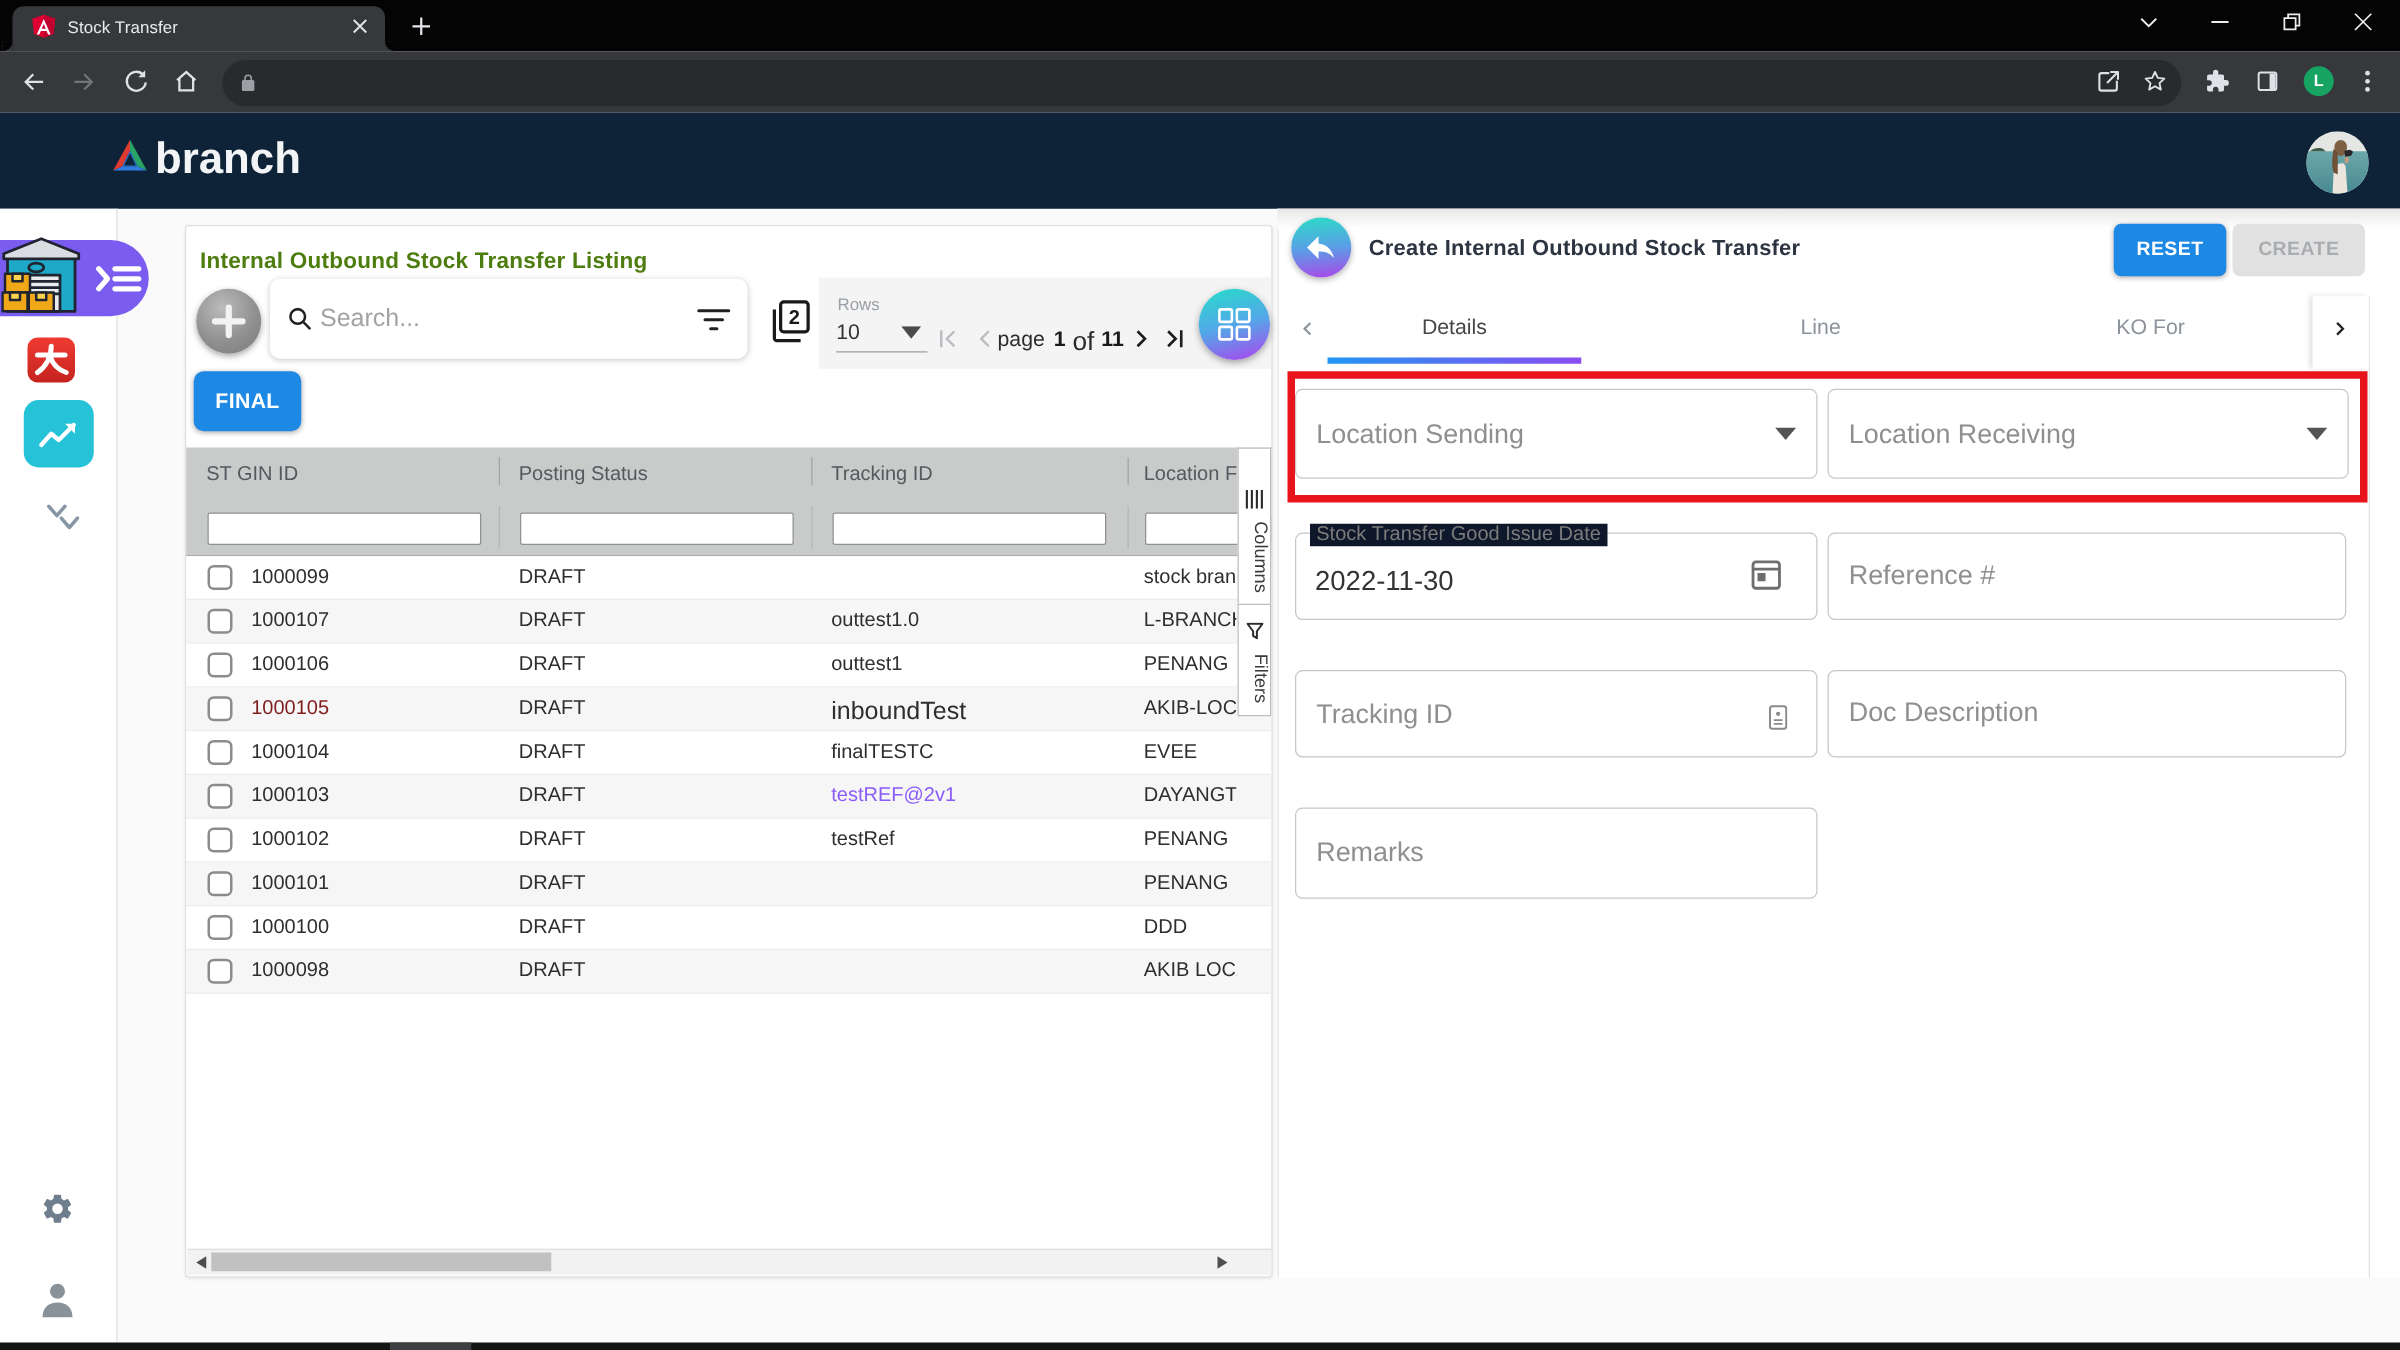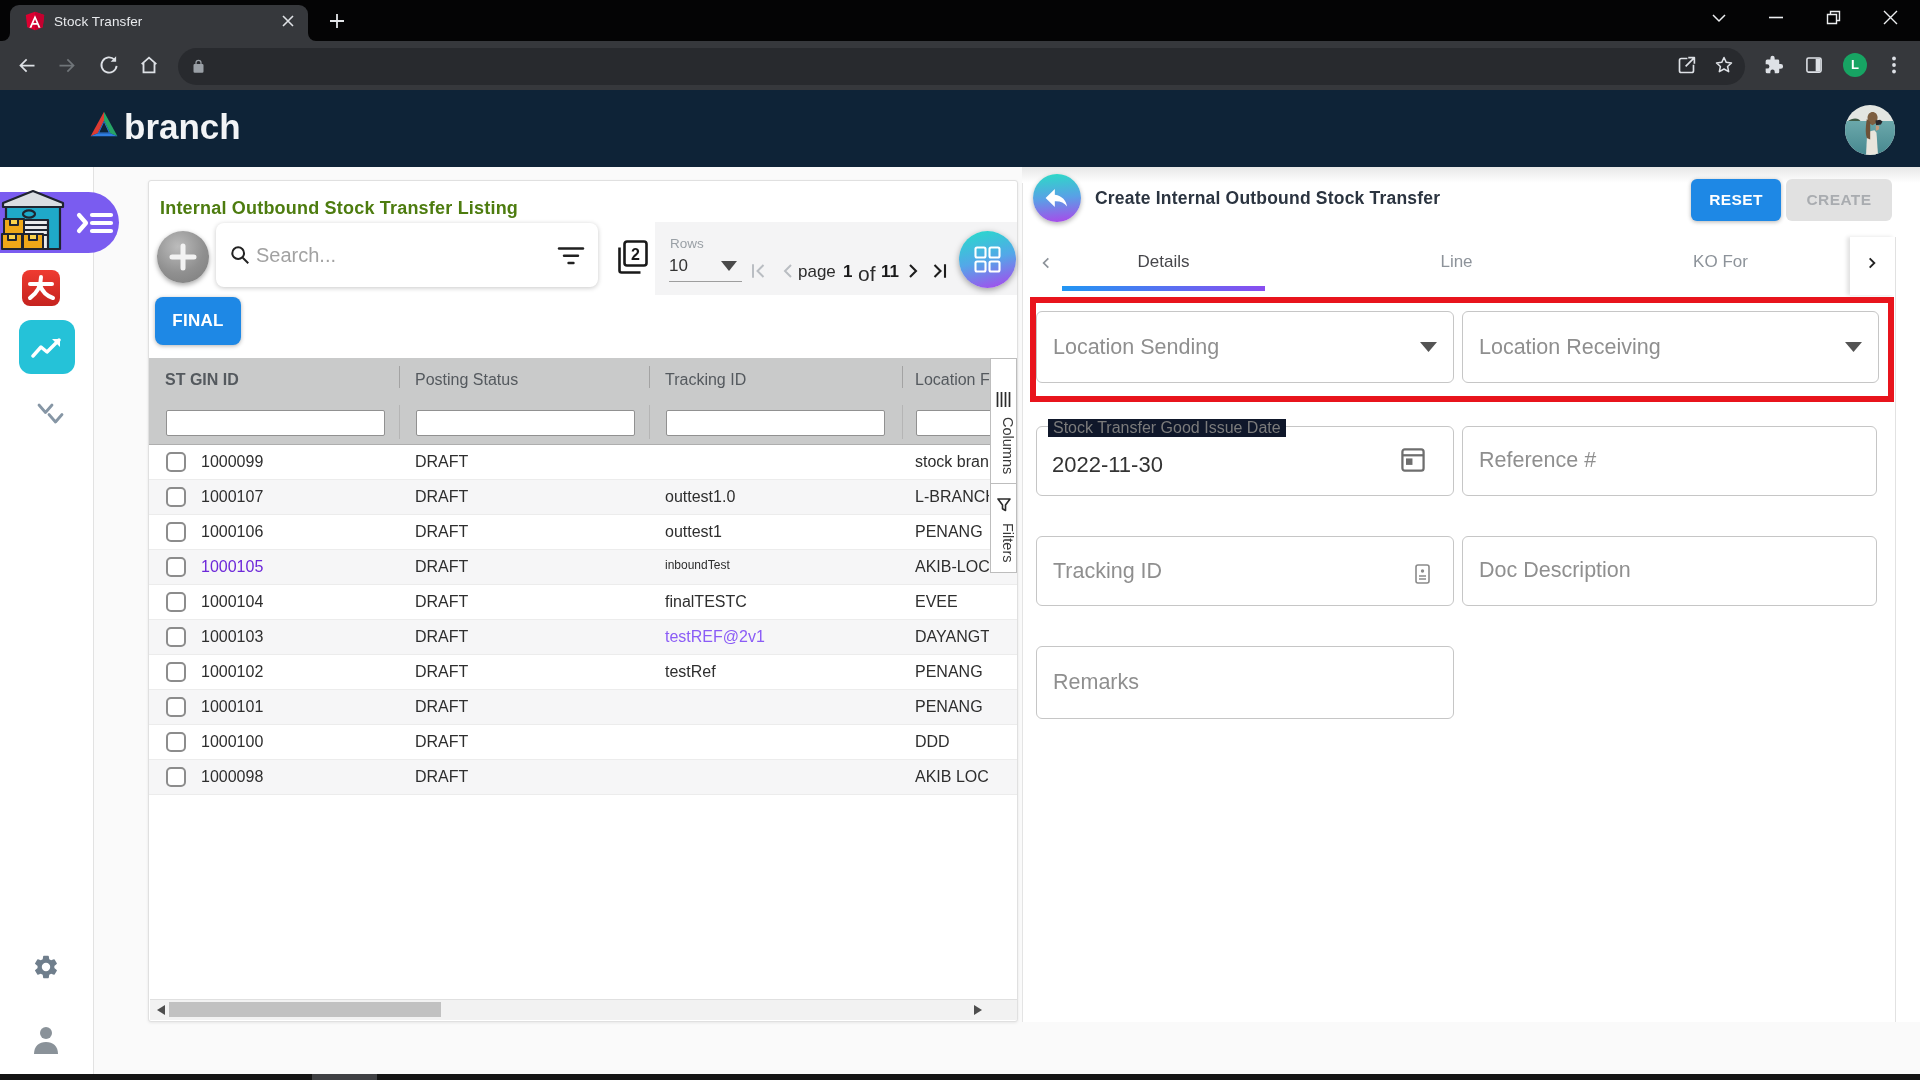--- a/index.html
+++ b/index.html
@@ -245,7 +245,7 @@
 <div class="abs" style="left:155px;top:297px;width:86px;height:48px;background:#1e88e5;border-radius:8px;box-shadow:0 1px 4px rgba(0,0,0,.3);color:#fff;font-size:17px;font-weight:bold;text-align:center;line-height:48px;letter-spacing:.3px">FINAL</div>
 
 <div class="abs" style="left:149px;top:358px;width:868px;height:87px;background:#c9caca"></div>
-<div class="abs" style="left:165px;top:371px;font-size:16px;color:#54595e;font-weight:700">ST GIN ID</div>
+<div class="abs" style="left:165px;top:371px;font-size:16px;color:#54595e;font-weight:400">ST GIN ID</div>
 <div class="abs" style="left:415px;top:371px;font-size:16px;color:#54595e;font-weight:500">Posting Status</div>
 <div class="abs" style="left:665px;top:371px;font-size:16px;color:#54595e;font-weight:500">Tracking ID</div>
 <div class="abs" style="left:915px;top:371px;font-size:16px;color:#54595e;font-weight:500">Location From</div>

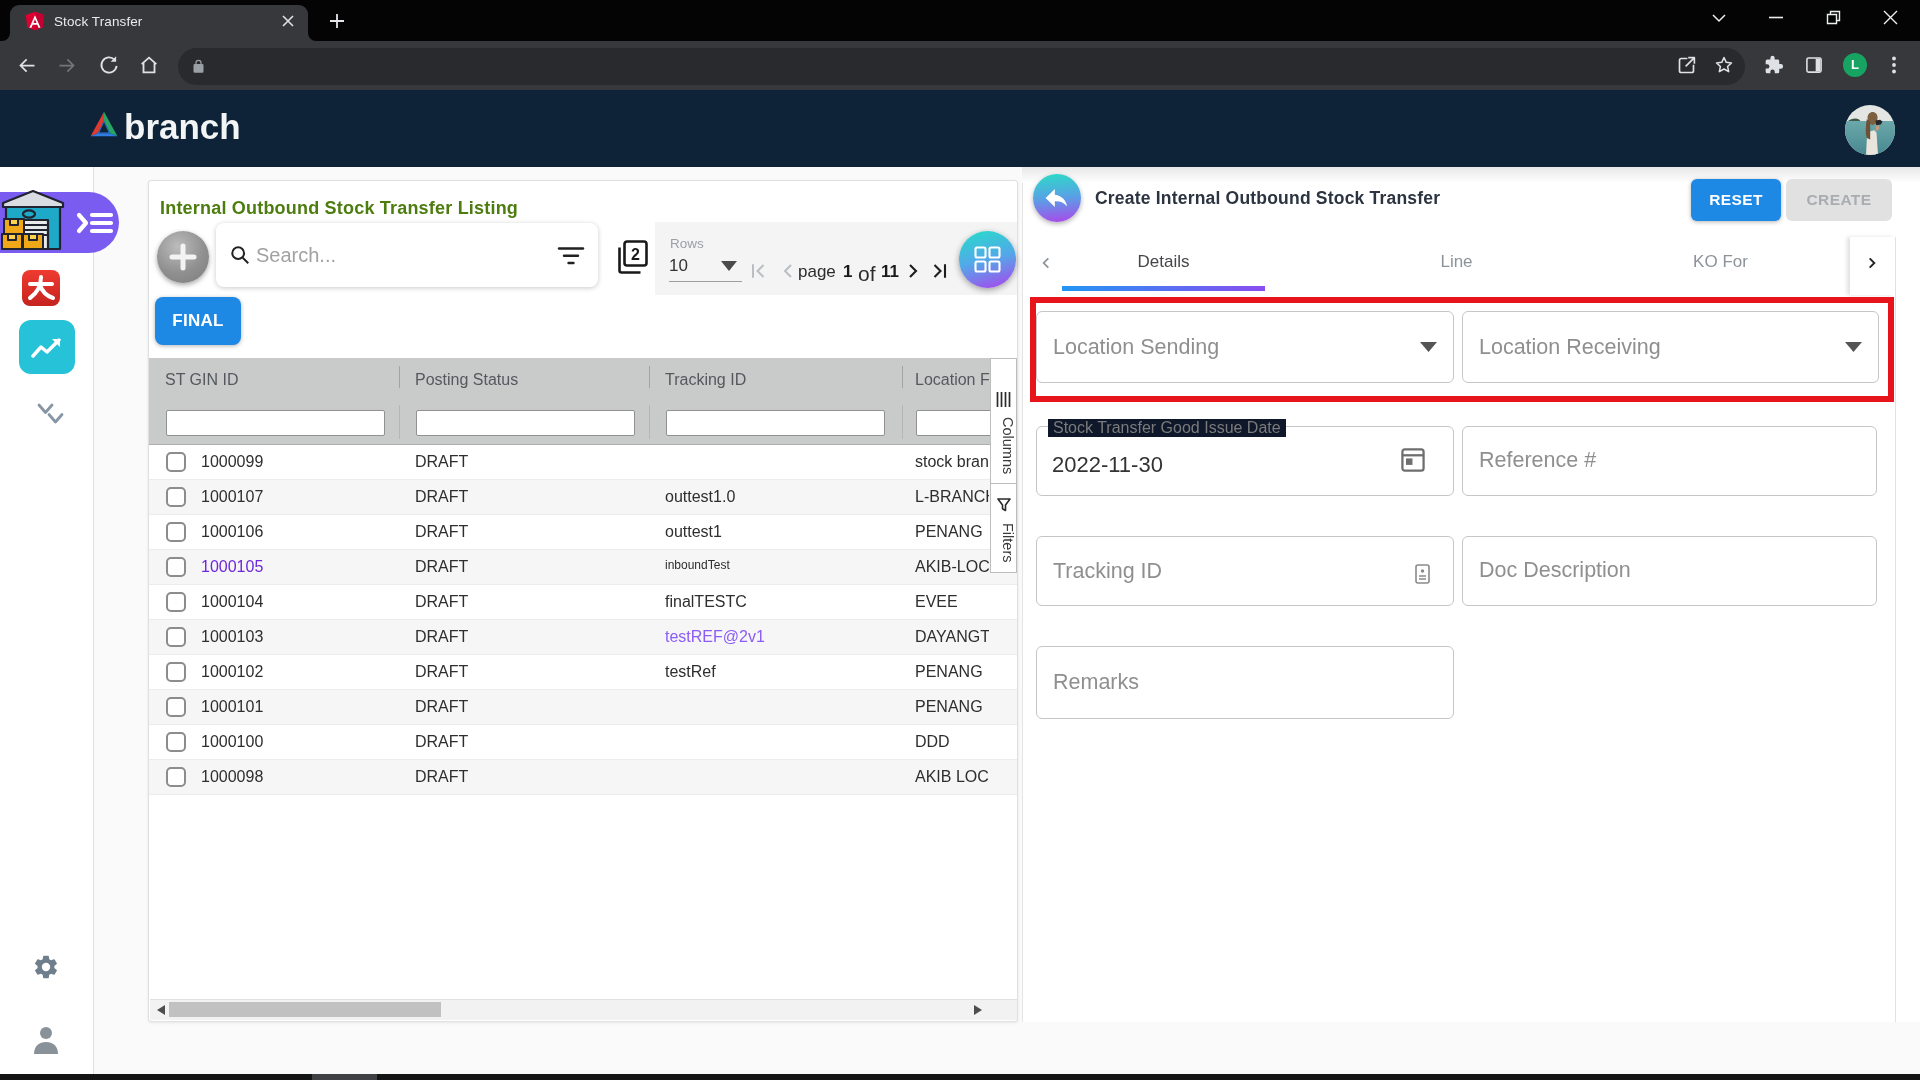--- a/index.html
+++ b/index.html
@@ -280,7 +280,7 @@
 <div class="abs ellip" style="left:915px;top:523px;width:74px;font-size:16px;color:#2e2e2e">PENANG</div>
 <div class="abs" style="left:149px;top:550px;width:868px;height:35px;background:#f6f6f7;border-bottom:1px solid #ececec"></div>
 <div class="abs" style="left:166px;top:557px;width:20px;height:20px;border:2px solid #8c8c8c;border-radius:5px;background:#fff"></div>
-<div class="abs" style="left:201px;top:558px;font-size:16px;color:#6d28d9">1000105</div>
+<div class="abs" style="left:201px;top:558px;font-size:16px;color:#7f1d1d">1000105</div>
 <div class="abs" style="left:415px;top:558px;font-size:16px;color:#2e2e2e">DRAFT</div>
 <div class="abs" style="left:665px;top:558px;font-size:12px;color:#2e2e2e">inboundTest</div>
 <div class="abs ellip" style="left:915px;top:558px;width:74px;font-size:16px;color:#2e2e2e">AKIB-LOCATI</div>

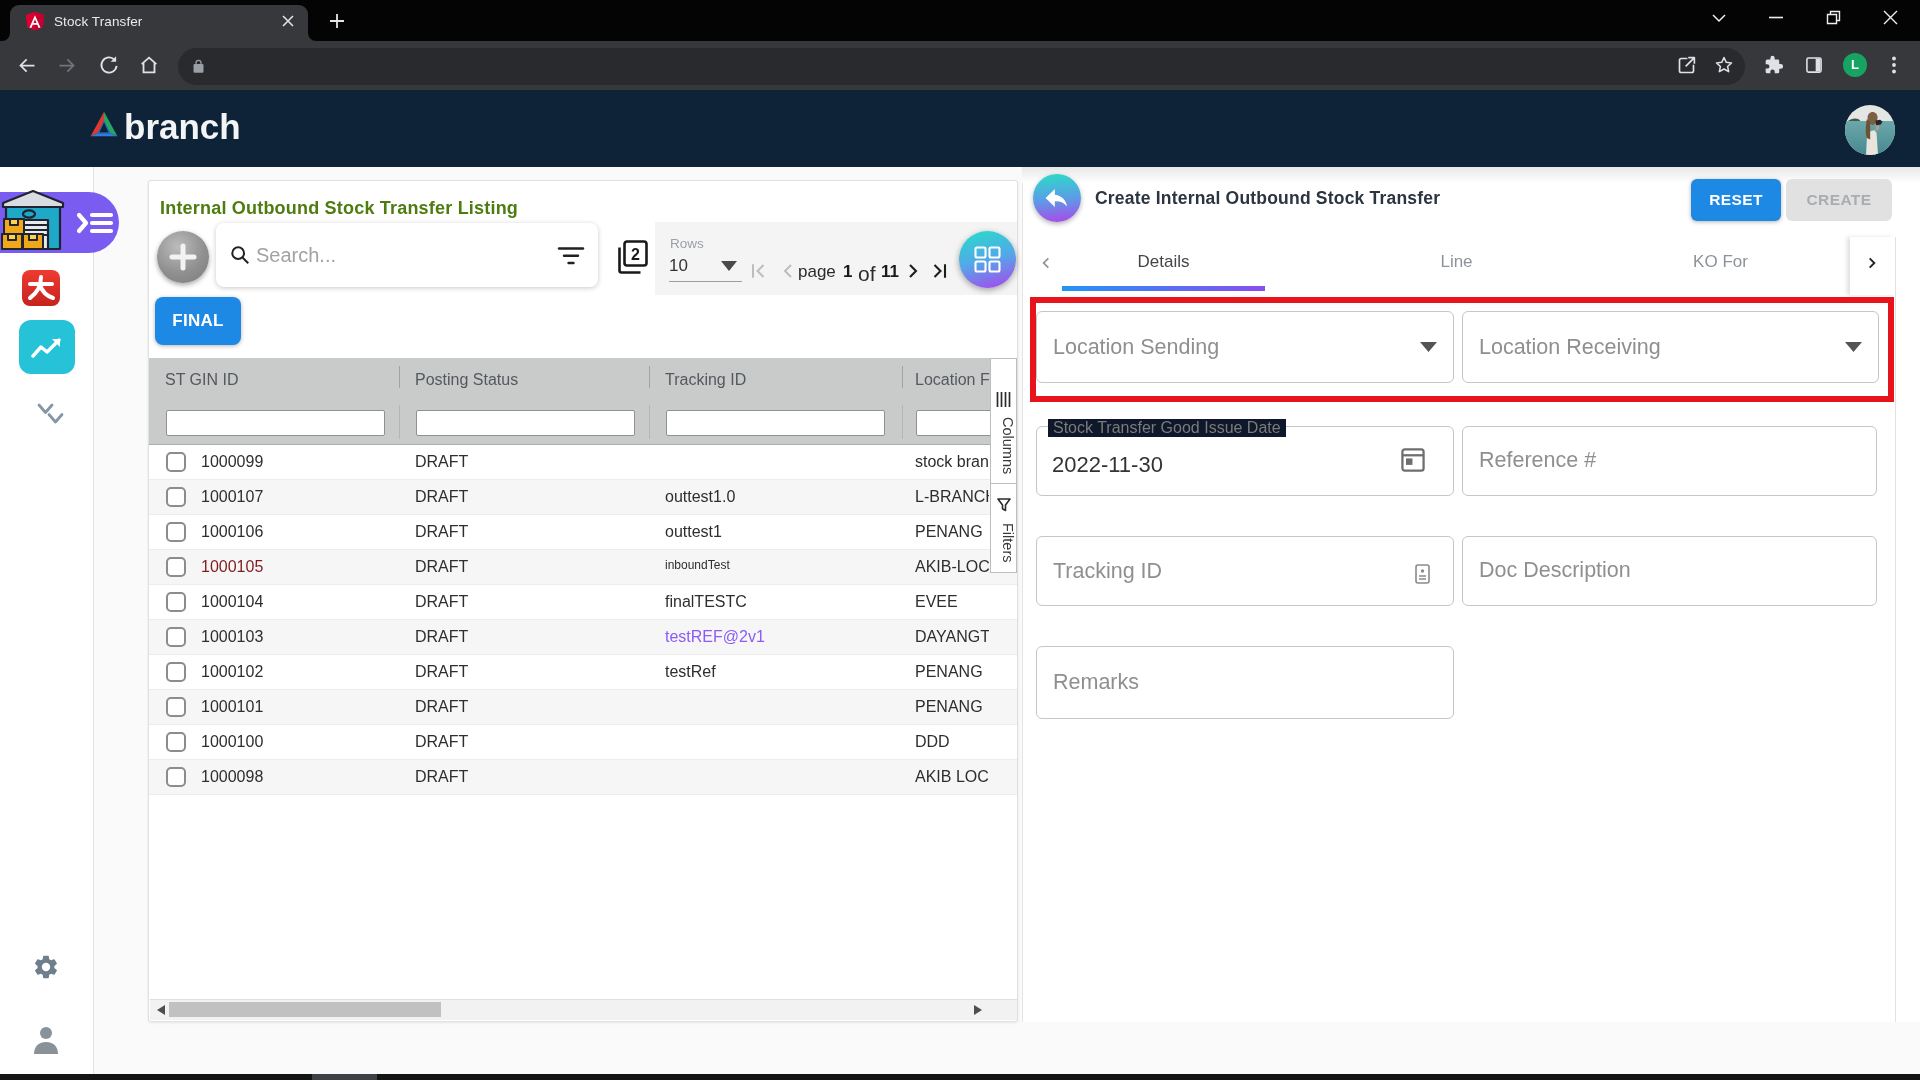--- a/index.html
+++ b/index.html
@@ -282,7 +282,7 @@
 <div class="abs" style="left:166px;top:557px;width:20px;height:20px;border:2px solid #8c8c8c;border-radius:5px;background:#fff"></div>
 <div class="abs" style="left:201px;top:558px;font-size:16px;color:#7f1d1d">1000105</div>
 <div class="abs" style="left:415px;top:558px;font-size:16px;color:#2e2e2e">DRAFT</div>
-<div class="abs" style="left:665px;top:558px;font-size:12px;color:#2e2e2e">inboundTest</div>
+<div class="abs" style="left:665px;top:558px;font-size:20px;color:#2e2e2e">inboundTest</div>
 <div class="abs ellip" style="left:915px;top:558px;width:74px;font-size:16px;color:#2e2e2e">AKIB-LOCATI</div>
 <div class="abs" style="left:149px;top:585px;width:868px;height:35px;background:#ffffff;border-bottom:1px solid #ececec"></div>
 <div class="abs" style="left:166px;top:592px;width:20px;height:20px;border:2px solid #8c8c8c;border-radius:5px;background:#fff"></div>

